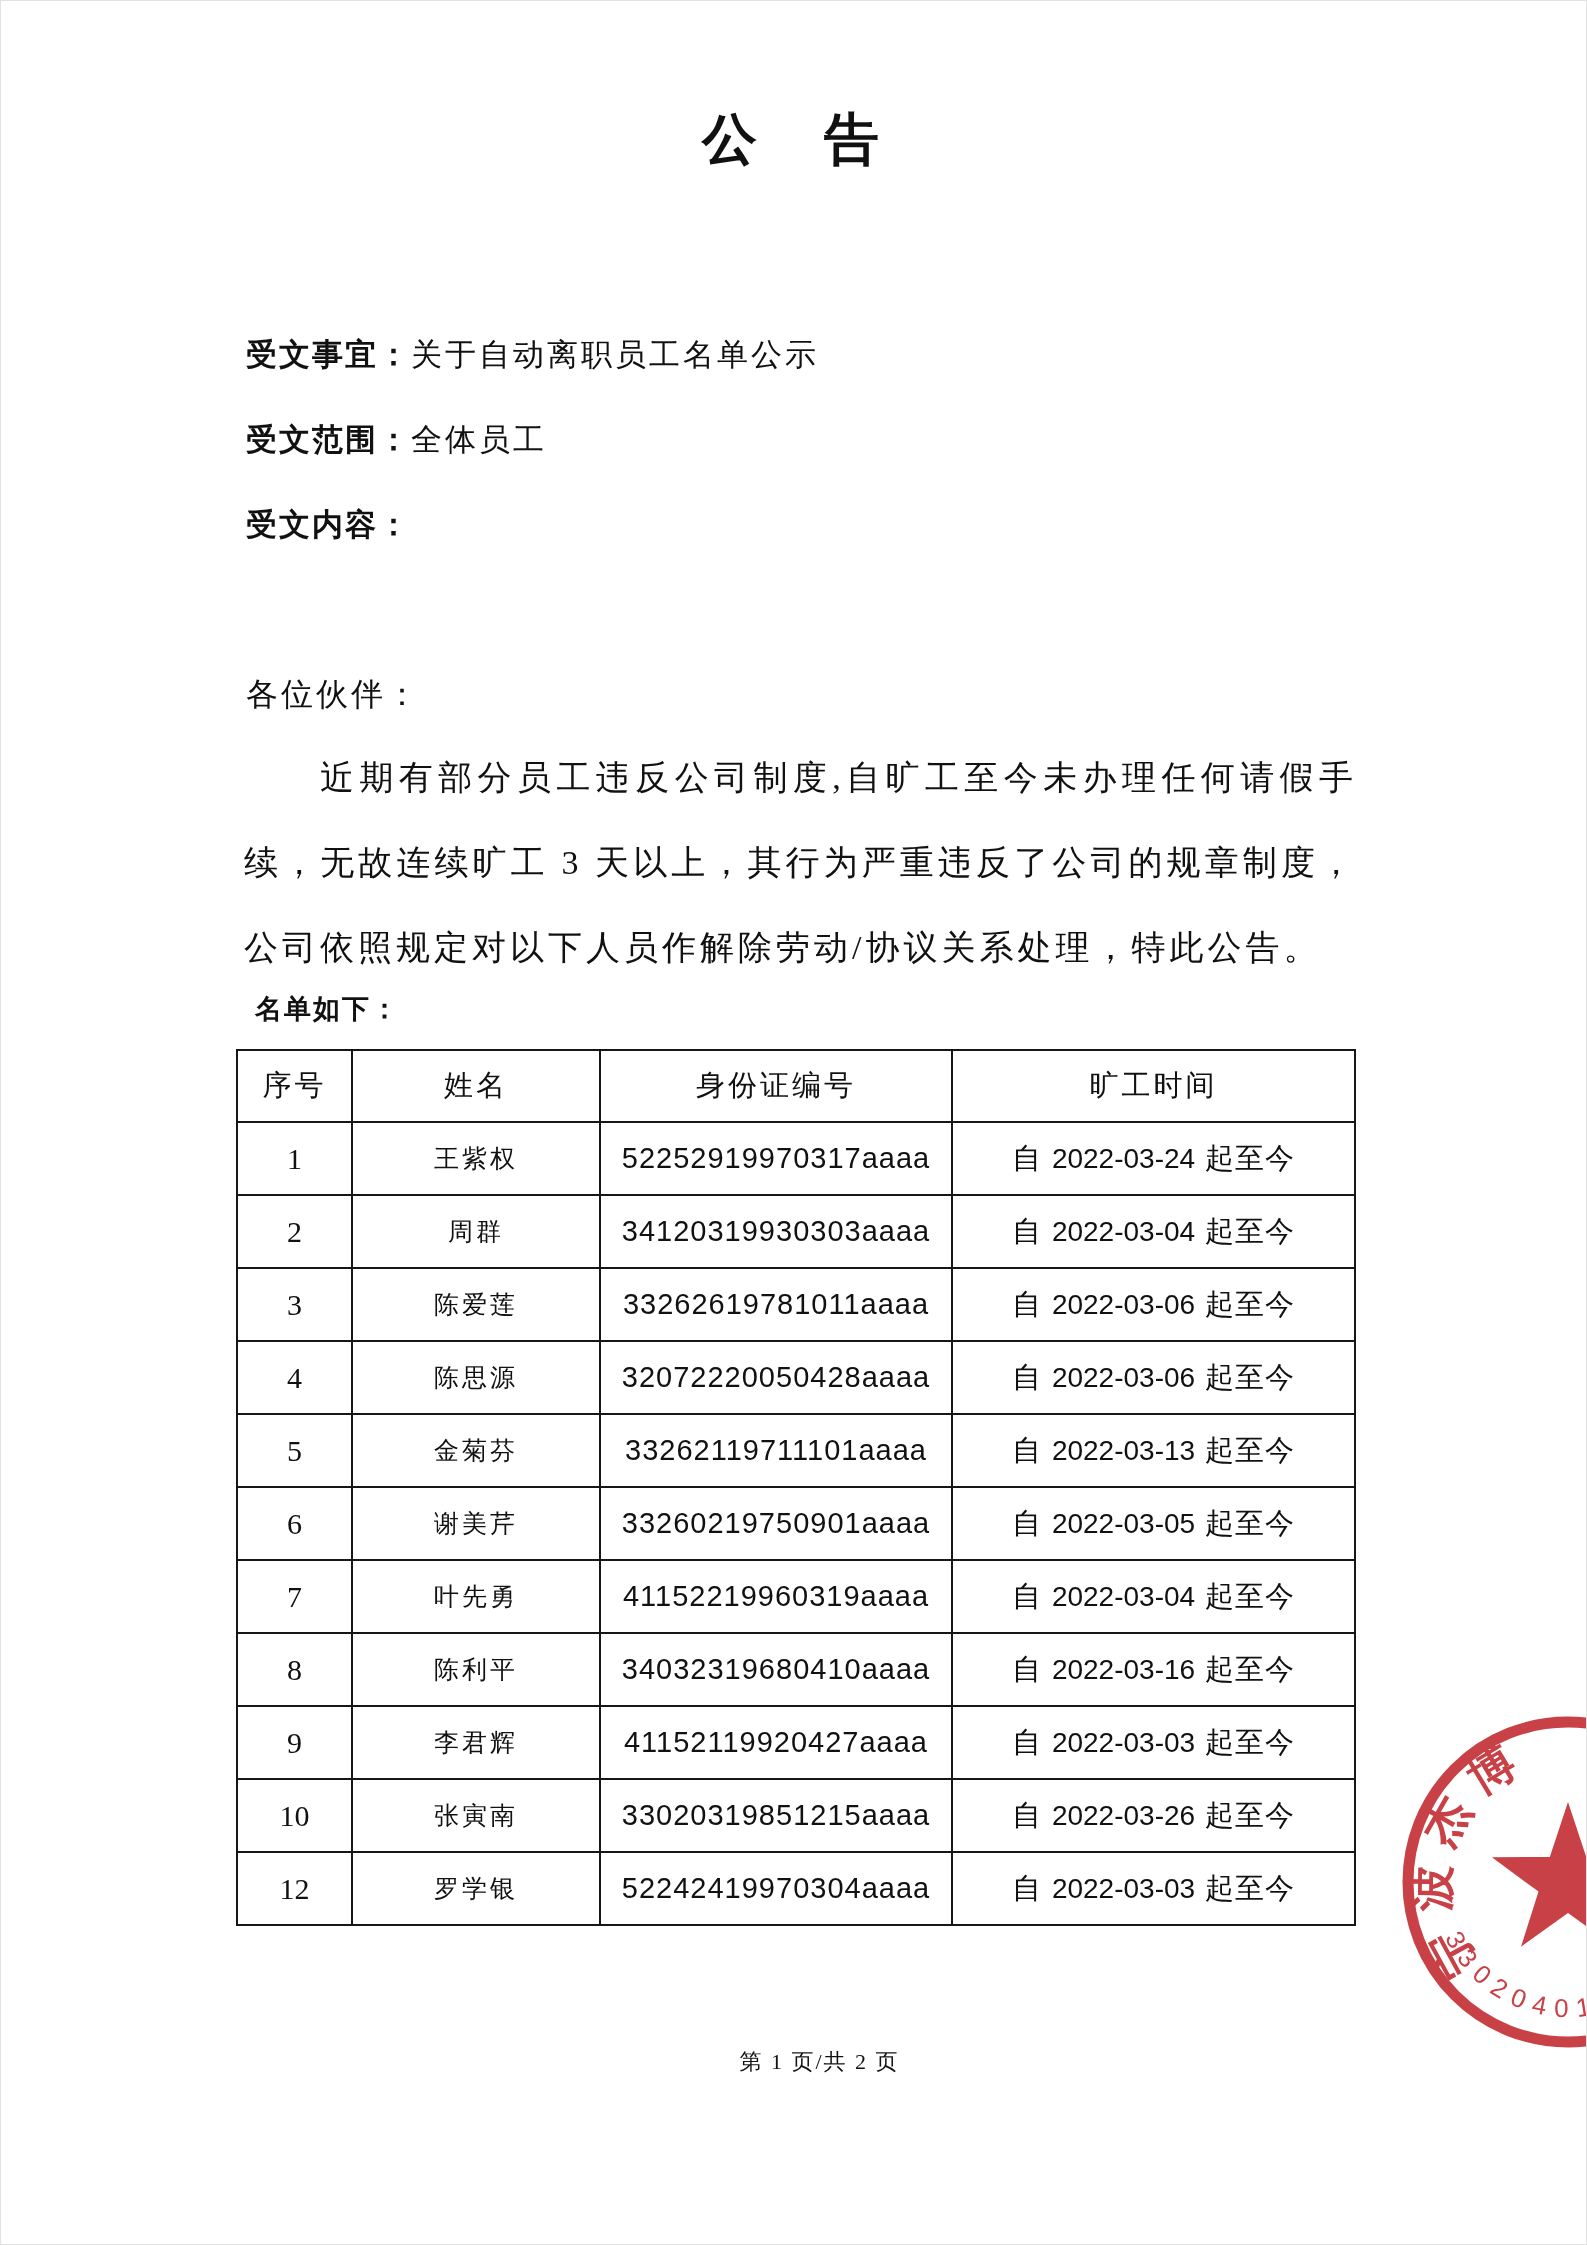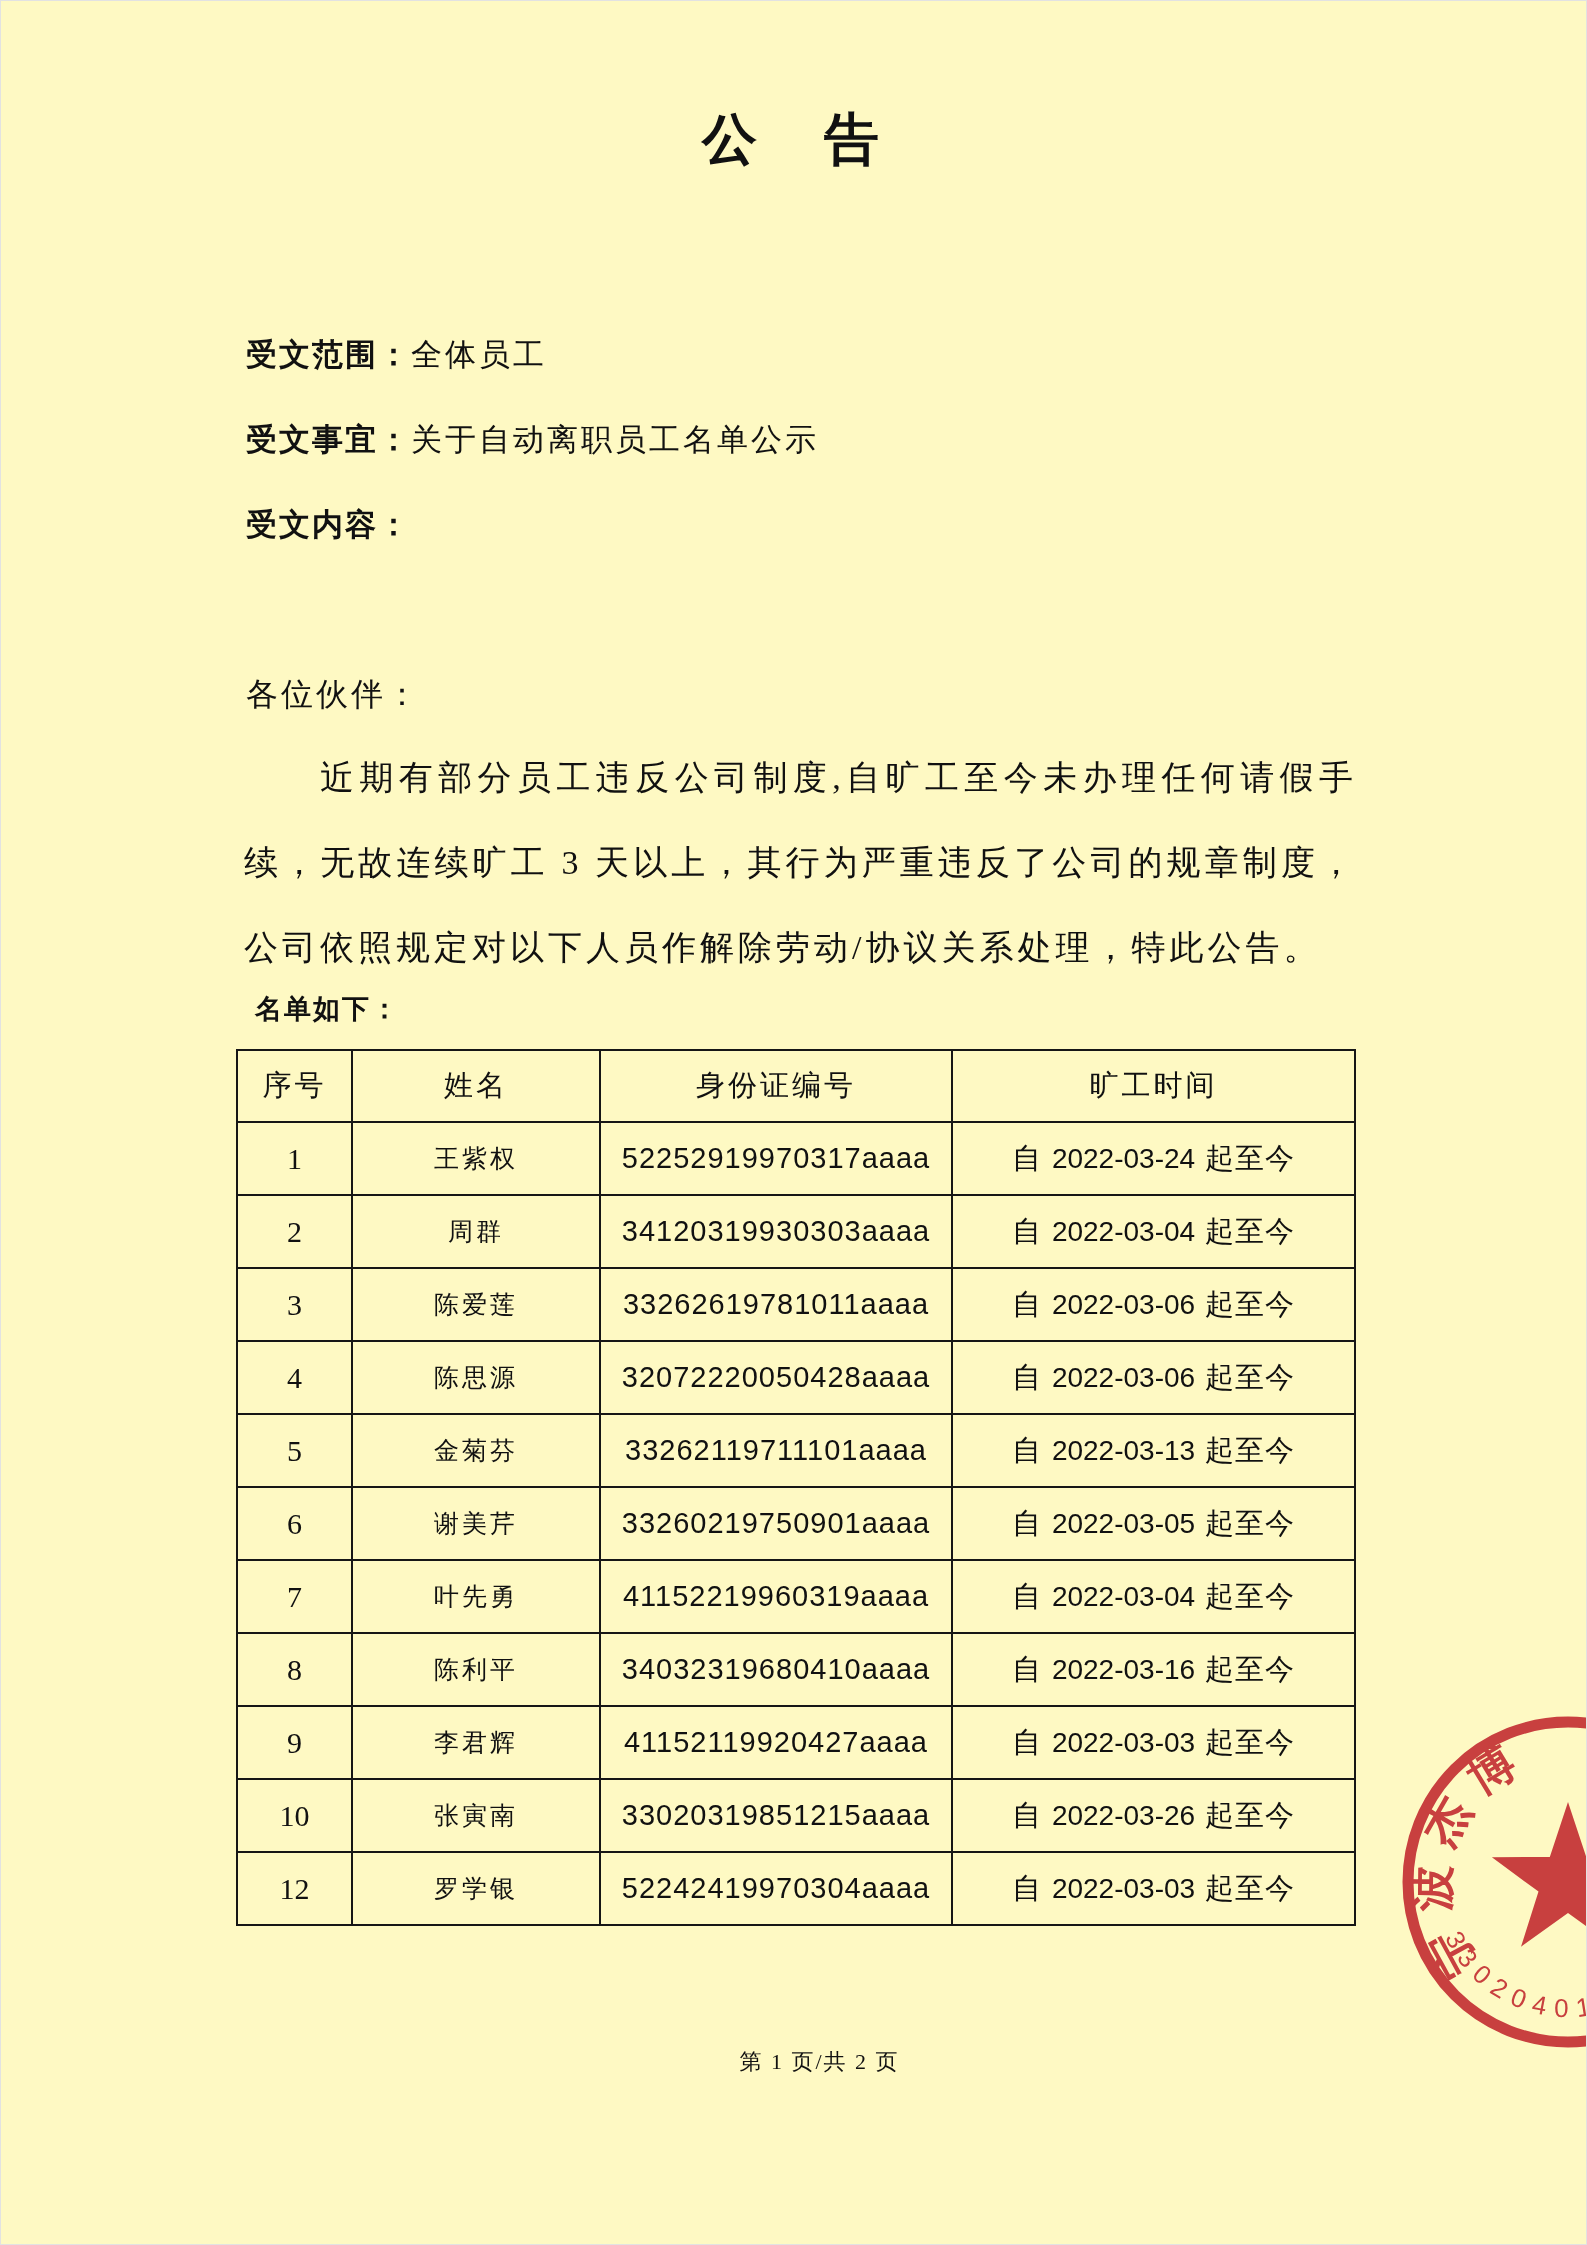--- a/index.html
+++ b/index.html
@@ -8,7 +8,7 @@
     width: 1587px;
     height: 2245px;
     margin: 0 auto;
-    background: #fef9c3;
+    background: #ffffff;
     overflow: hidden;
     color: #111;
     font-family: "Liberation Serif", "DejaVu Serif", serif;

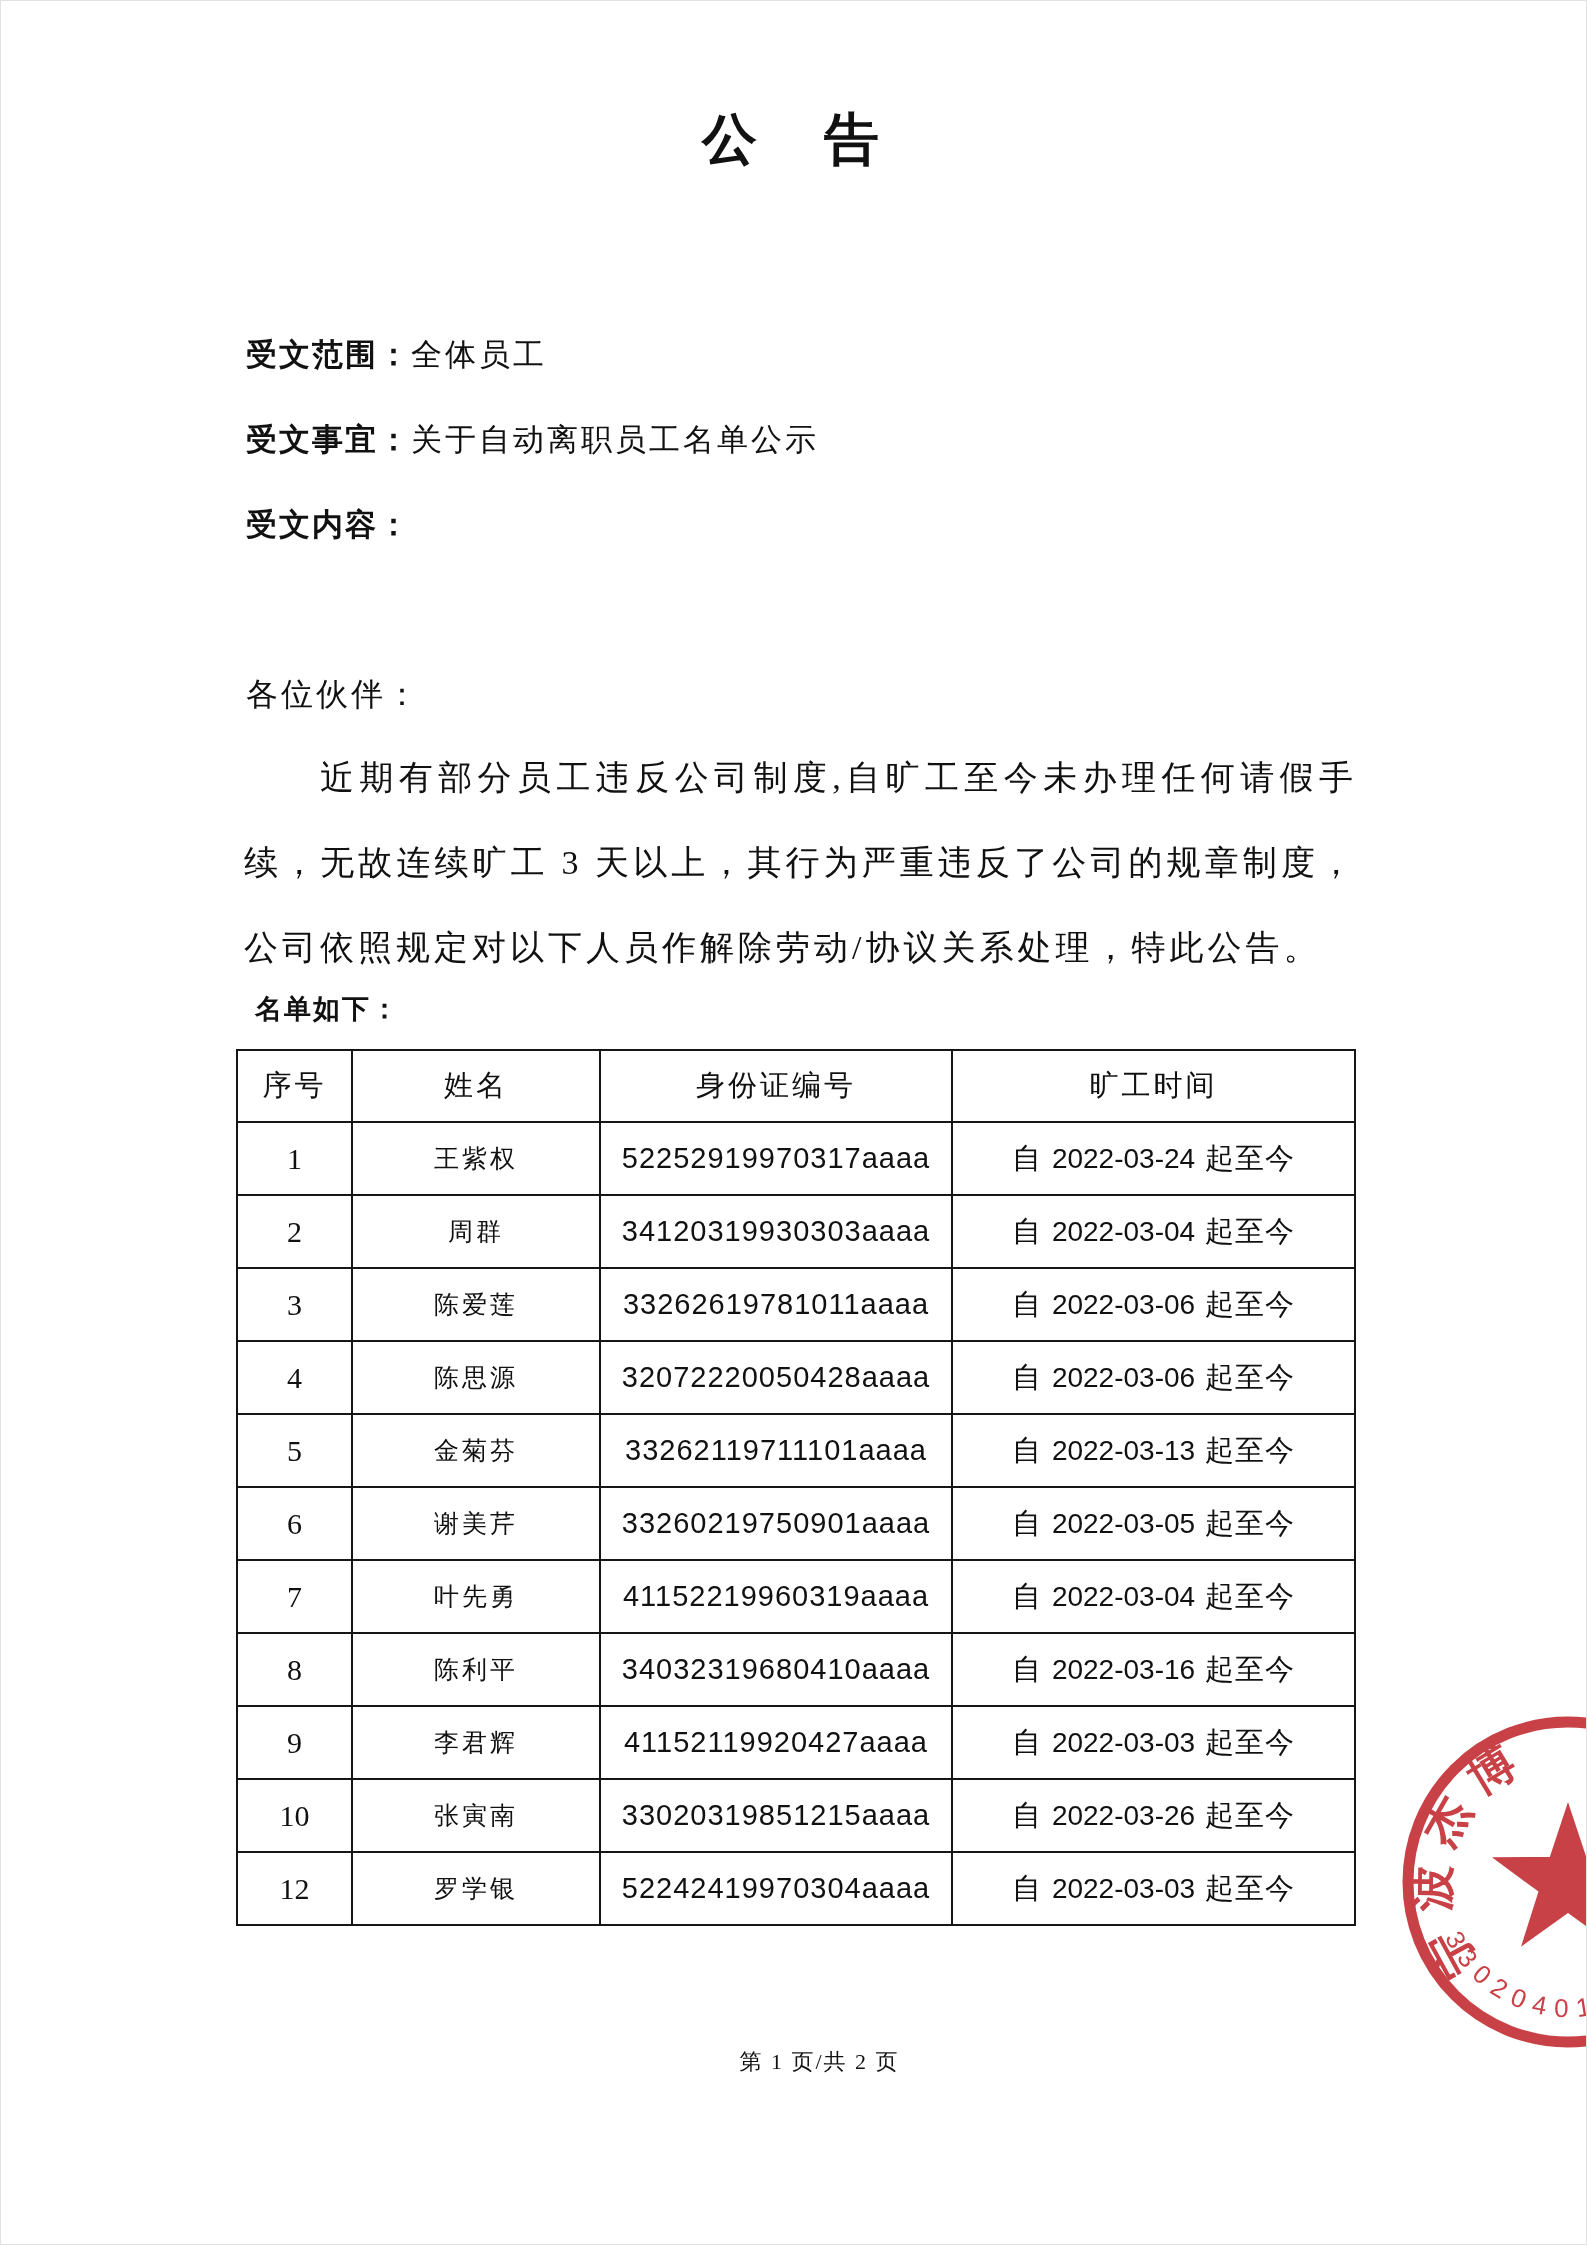--- a/index.html
+++ b/index.html
@@ -106,10 +106,10 @@
 
   <div class="meta">
     <div class="meta-row">
-      <span class="meta-label">受文范围：</span><span class="meta-value">全体员工</span>
+      <span class="meta-label">受文事宜：</span><span class="meta-value">关于自动离职员工名单公示</span>
     </div>
     <div class="meta-row">
-      <span class="meta-label">受文事宜：</span><span class="meta-value">关于自动离职员工名单公示</span>
+      <span class="meta-label">受文范围：</span><span class="meta-value">全体员工</span>
     </div>
     <div class="meta-row">
       <span class="meta-label">受文内容：</span><span class="meta-value"></span>

